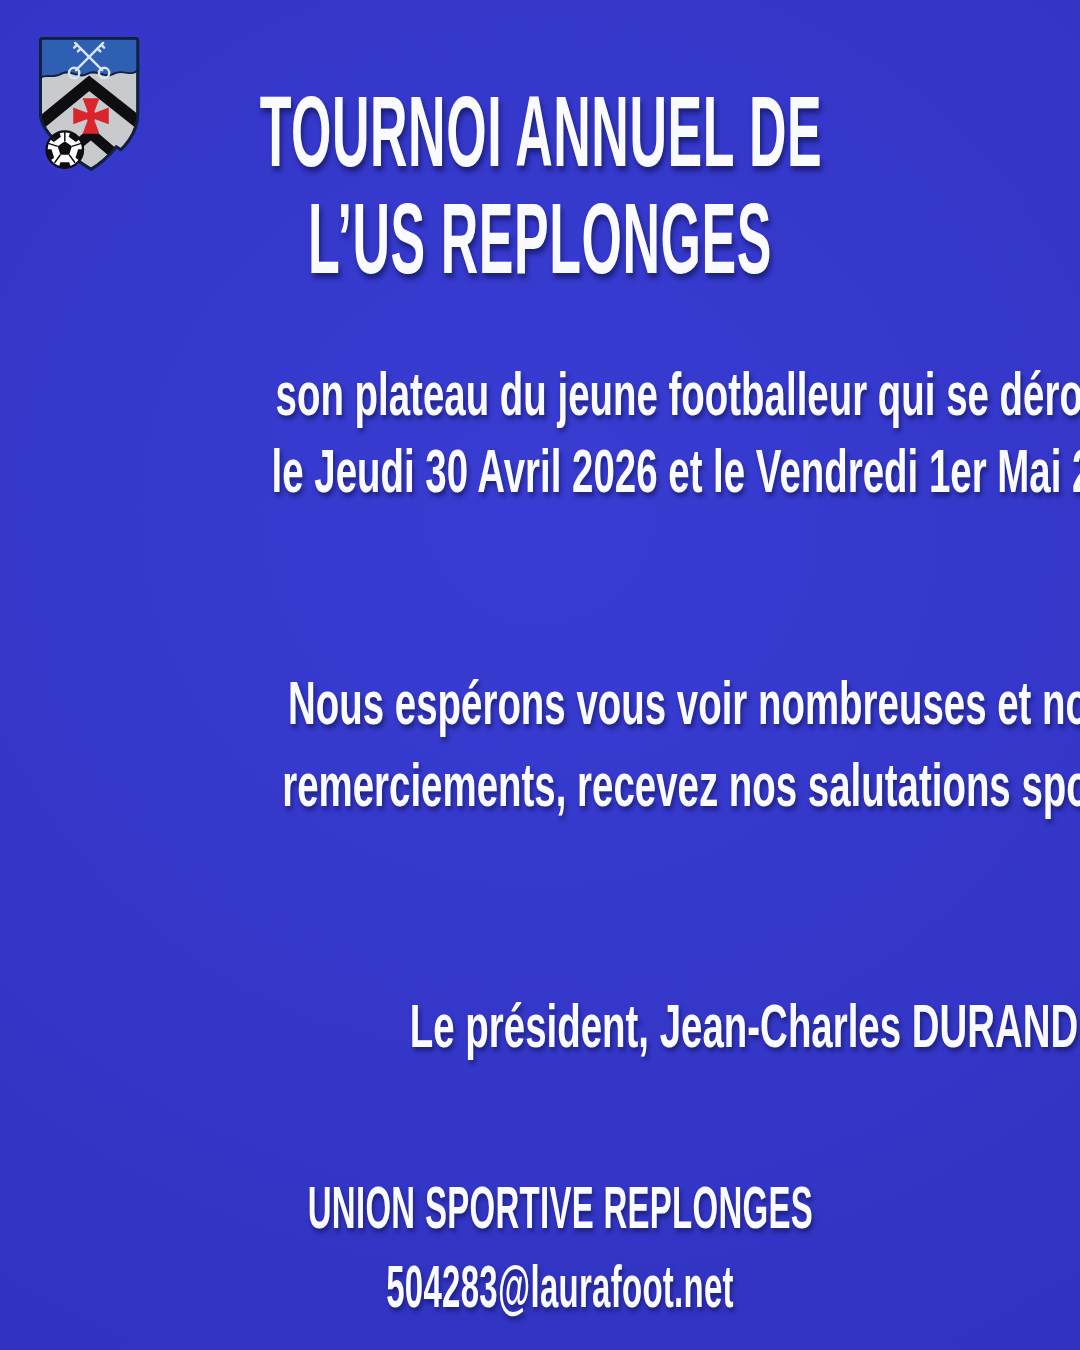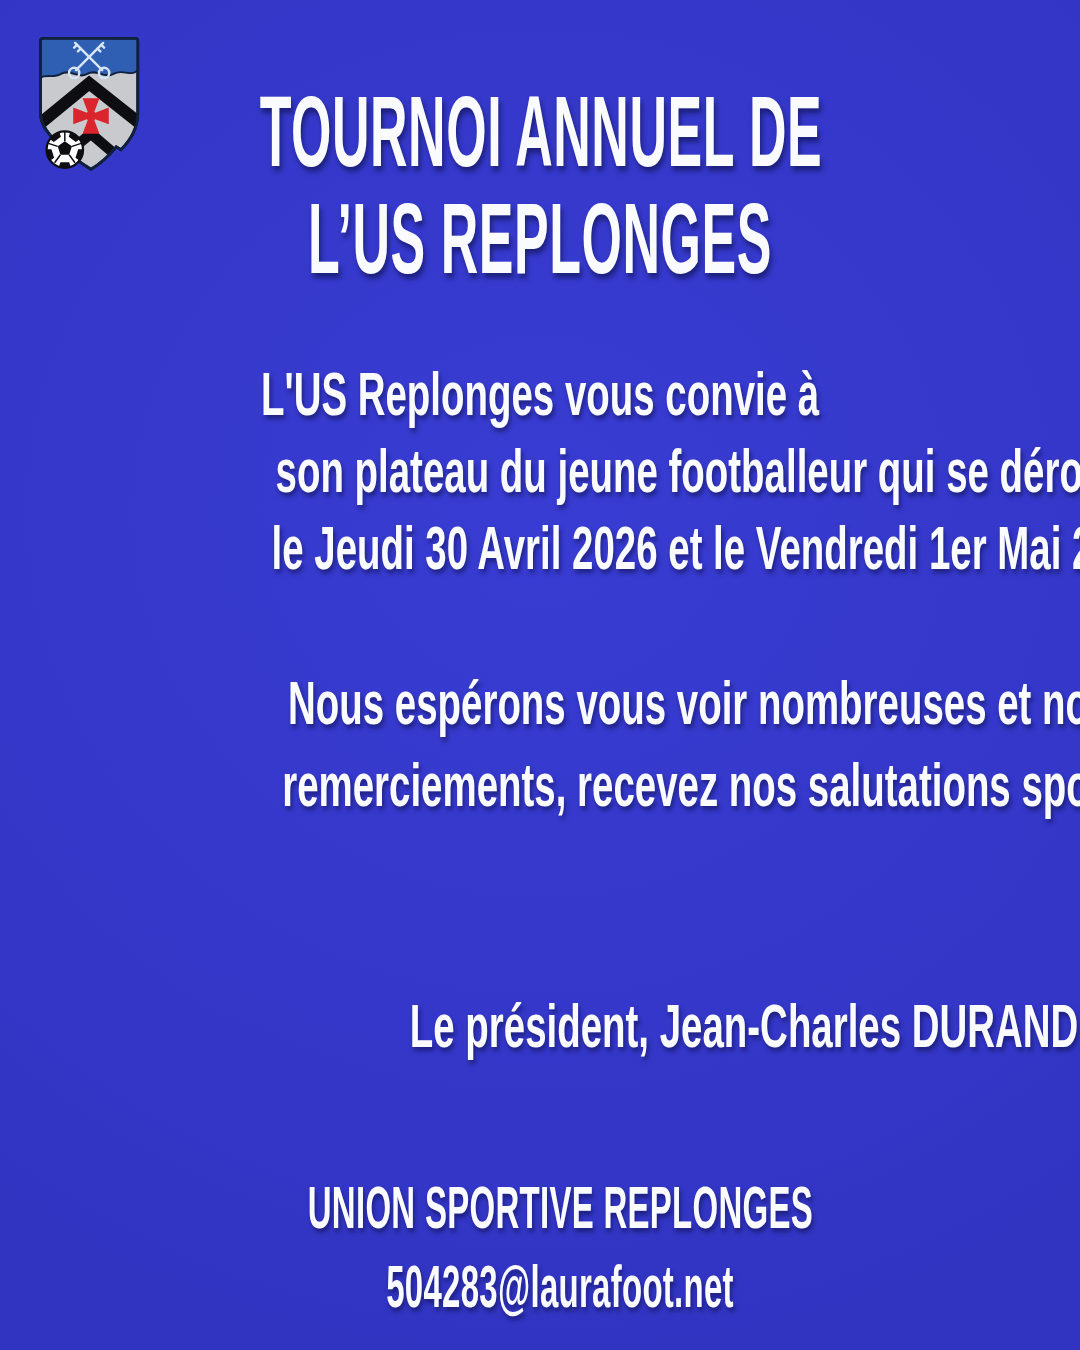--- a/index.html
+++ b/index.html
@@ -139,7 +139,6 @@
   </header>
 
   <section class="para para1">
-    <div class="line"><span class="cond">L'US Replonges vous convie à</span></div>
     <div class="line"><span class="cond">son plateau du jeune footballeur qui se déroulera</span></div>
     <div class="line"><span class="cond">le Jeudi 30 Avril 2026 et le Vendredi 1er Mai 2026</span></div>
   </section>

